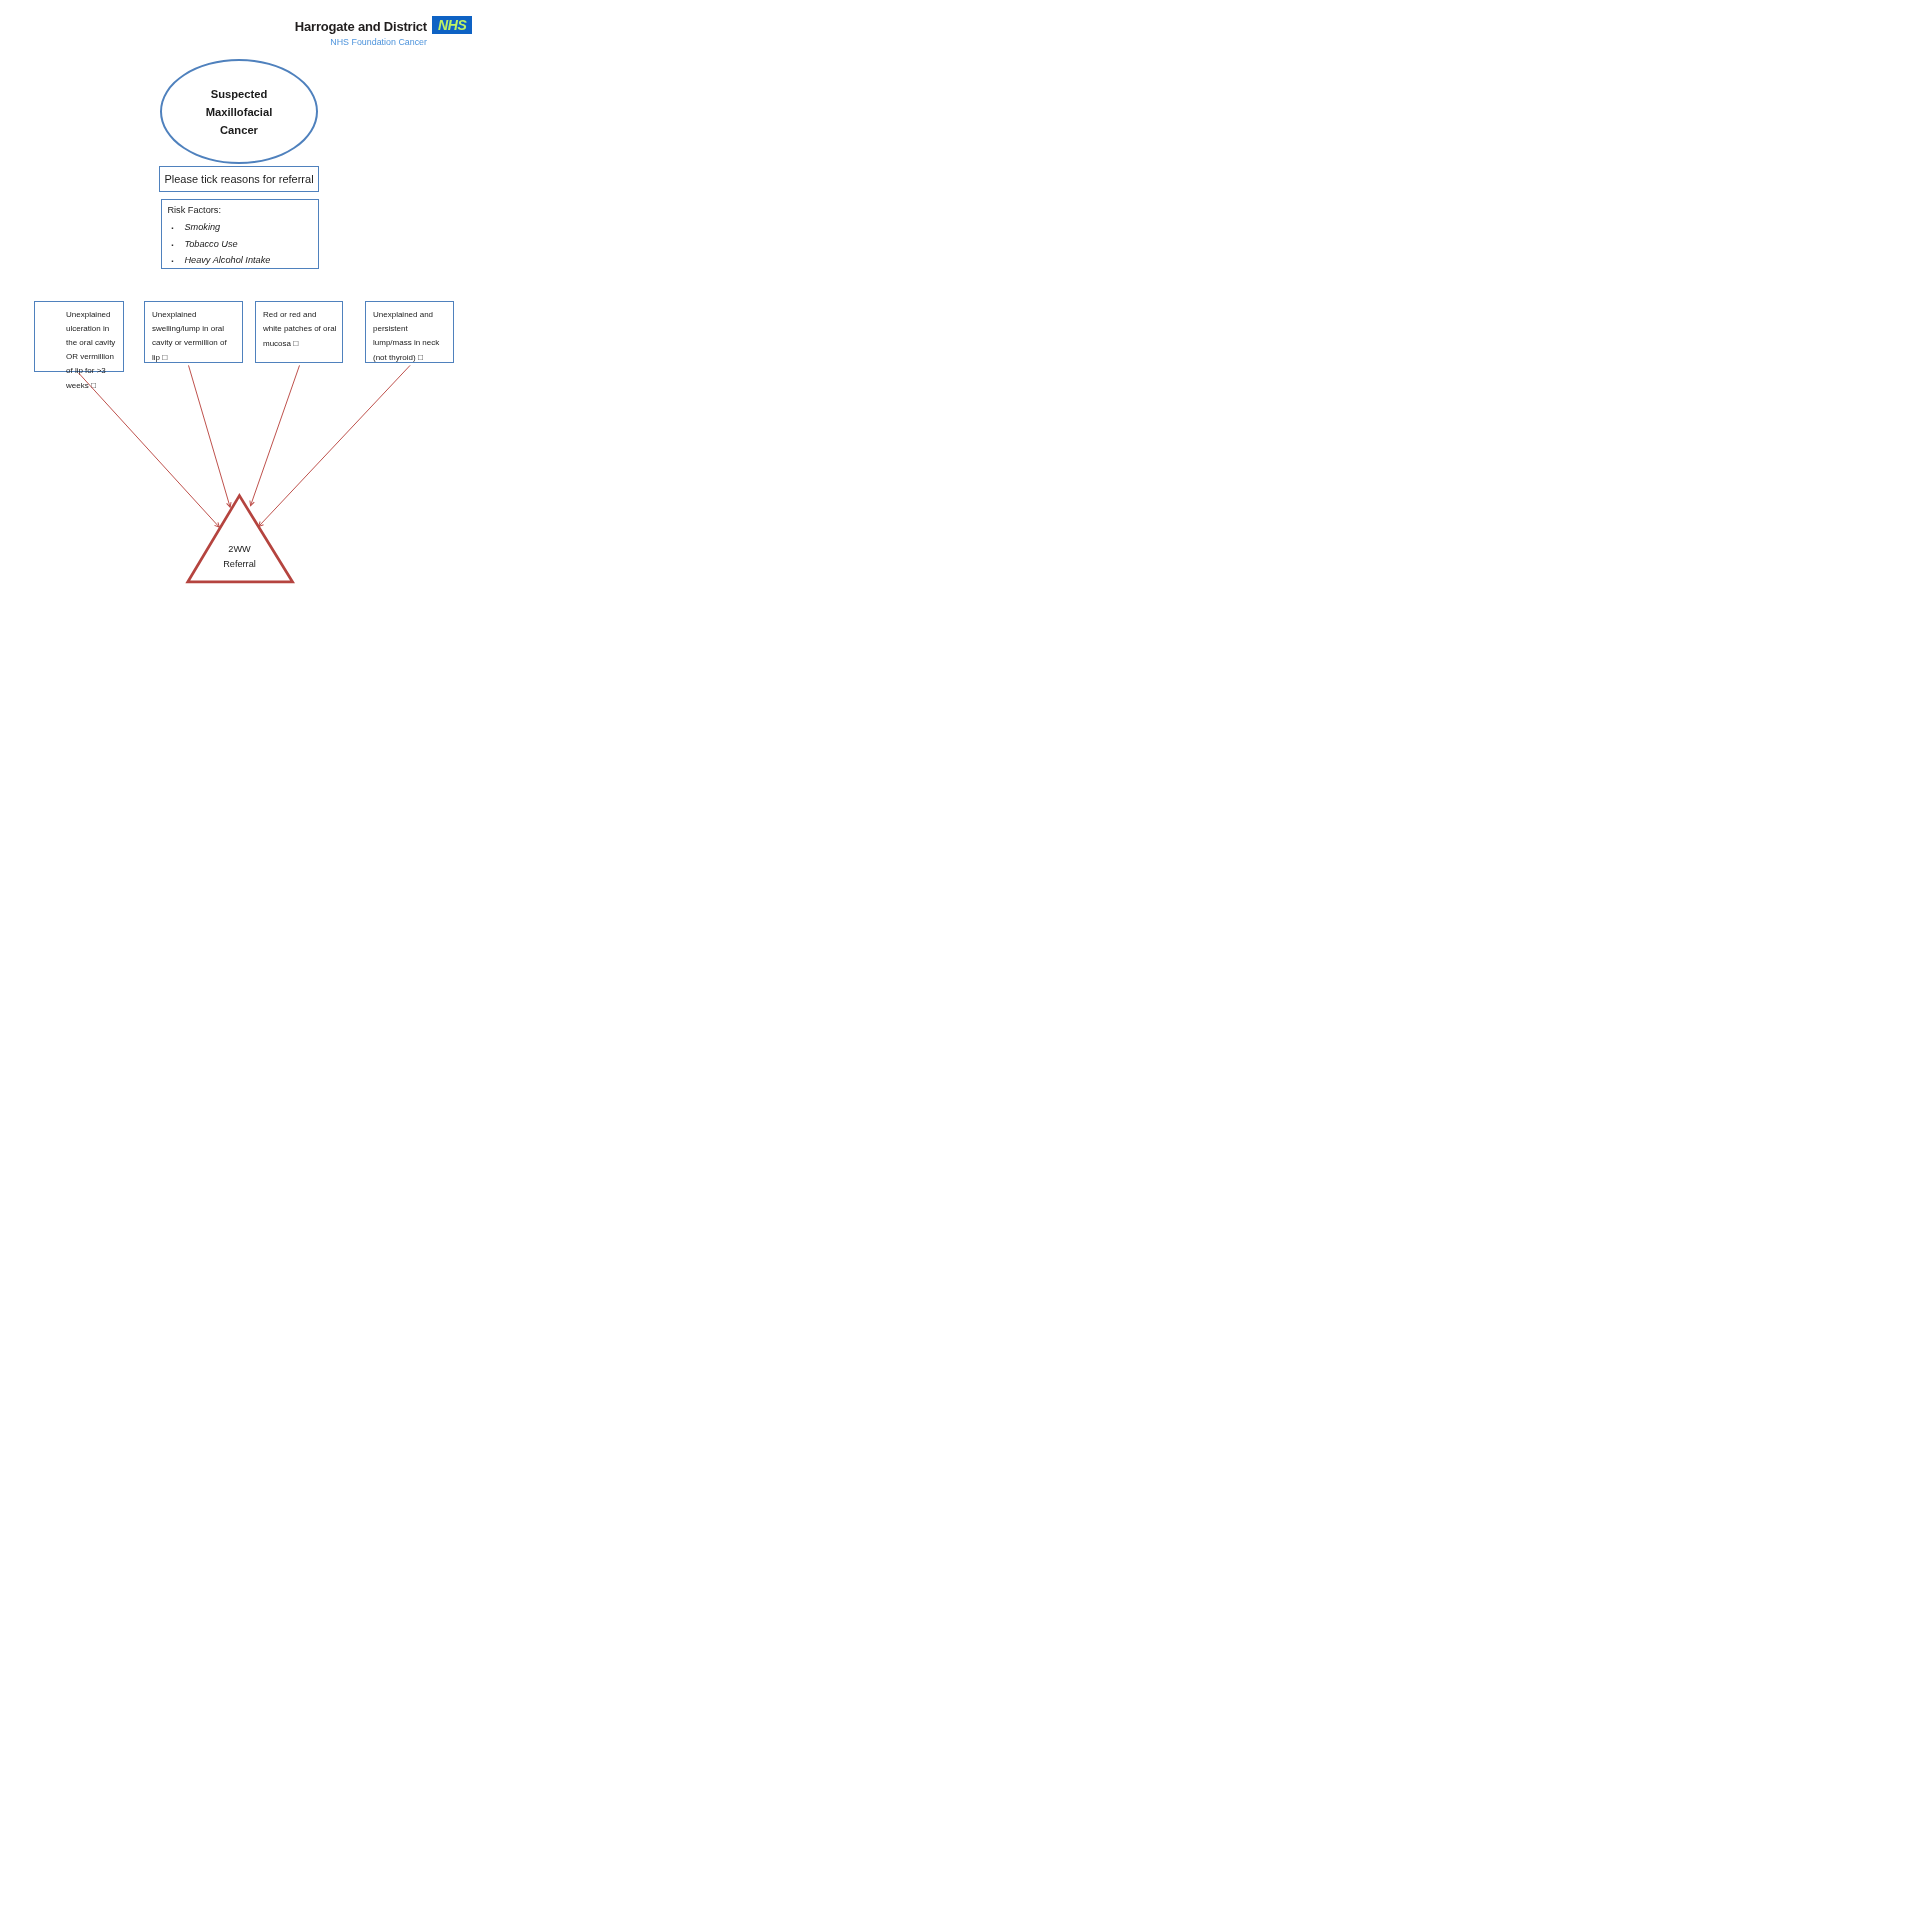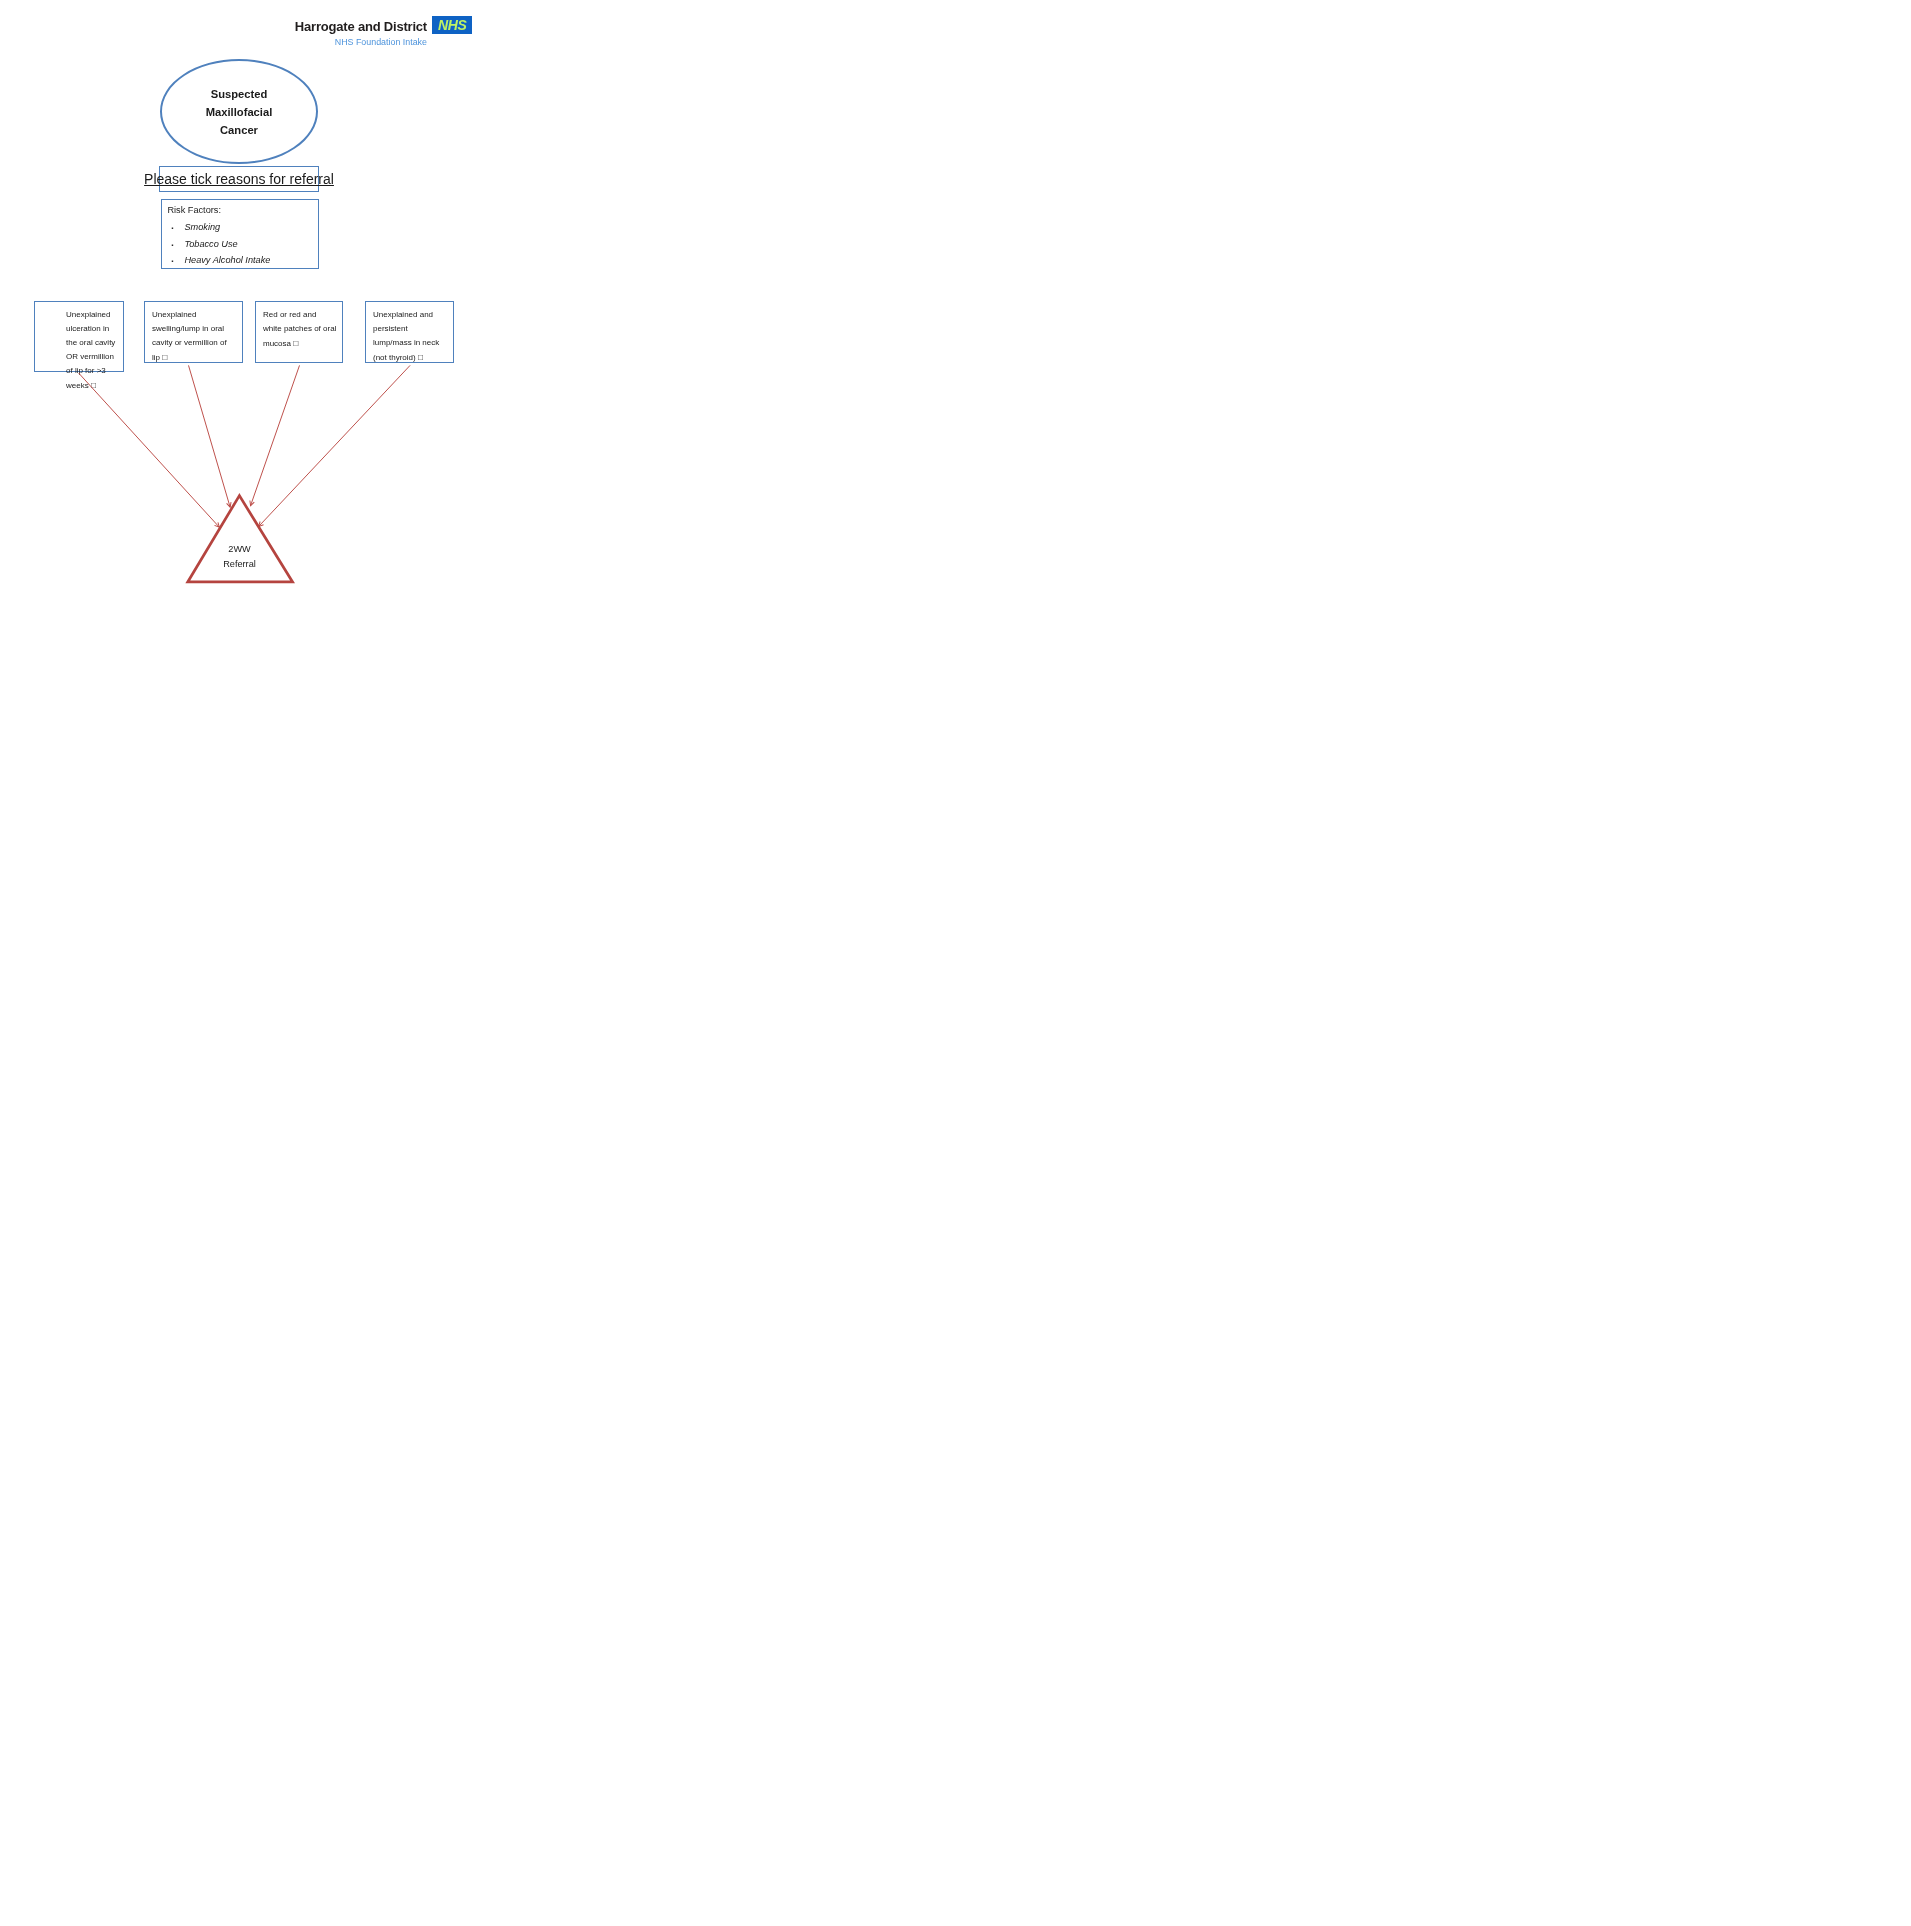--- a/index.html
+++ b/index.html
@@ -173,7 +173,7 @@
   <div class="nhs-box">
     <span>NHS</span>
   </div>
-  <div class="logo-subtitle">NHS Foundation Intake</div>
+  <div class="logo-subtitle">NHS Foundation Cancer</div>
 
   <div class="ellipse">
     <div class="lines">

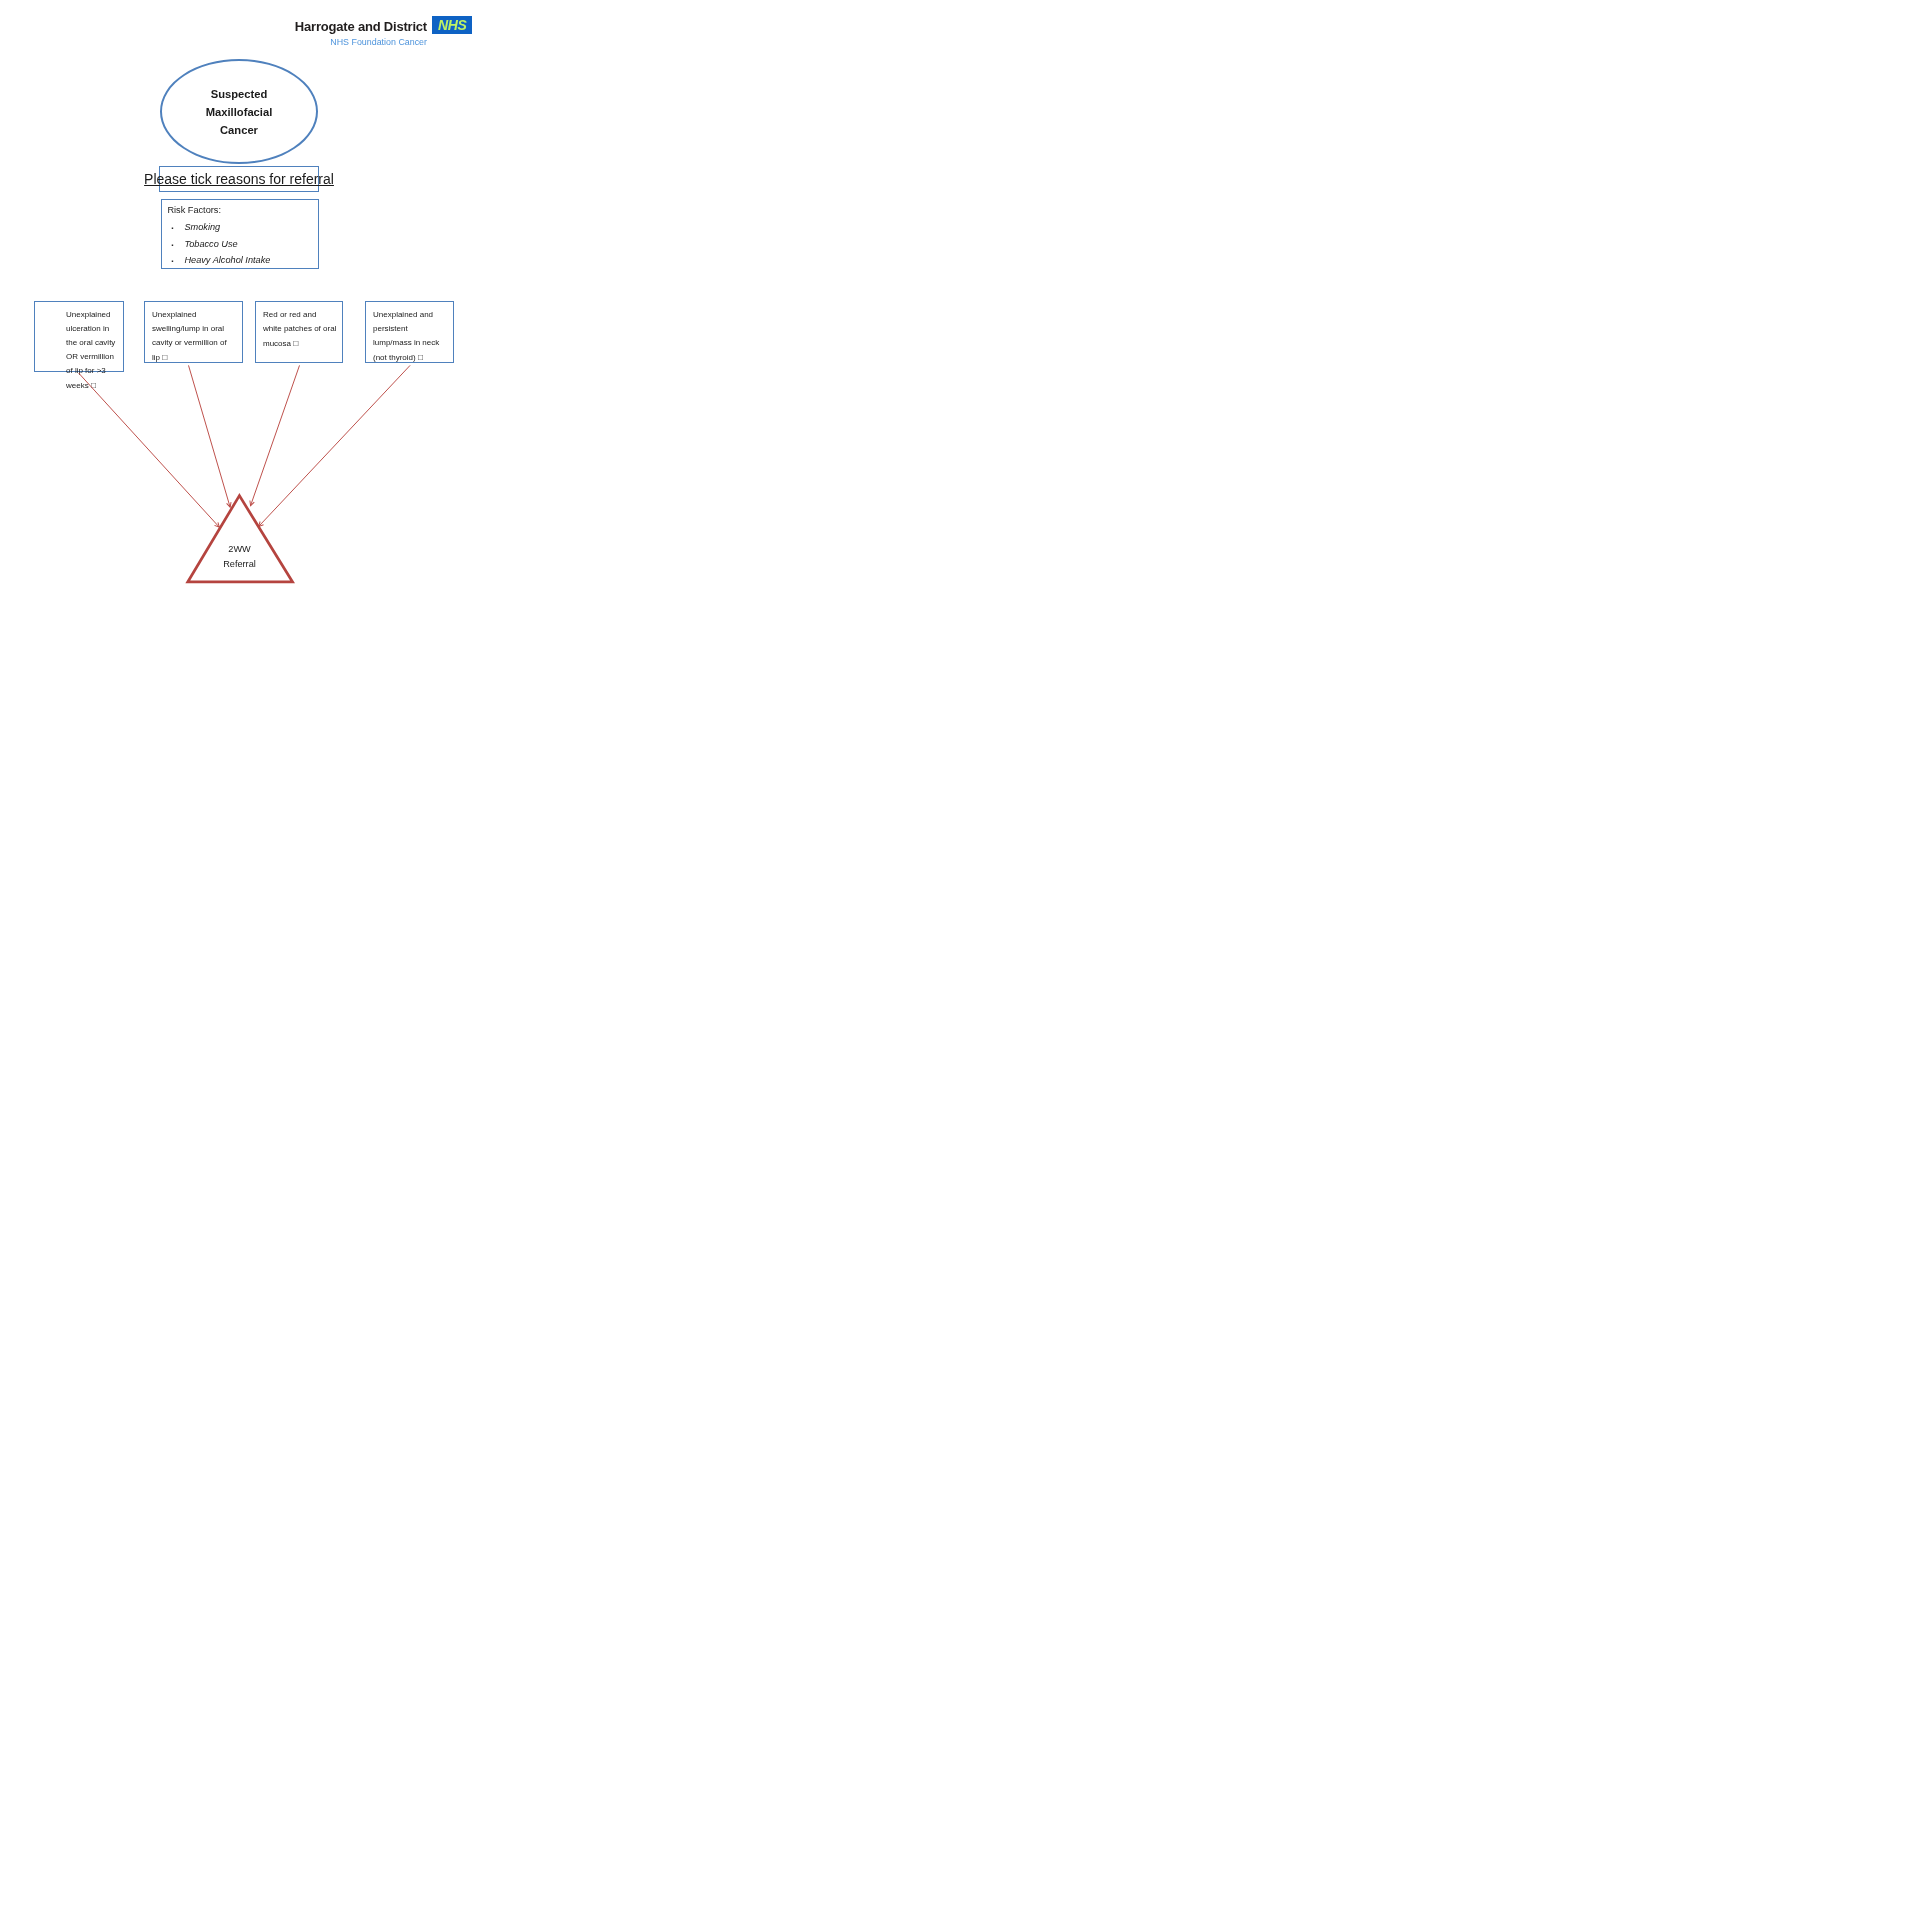--- a/index.html
+++ b/index.html
@@ -93,9 +93,8 @@
     justify-content: center;
   }
   .instruction-box span {
-    font-size: 14px;
+    font-size: 11px;
     white-space: nowrap;
-    text-decoration: underline;
   }
 
   

